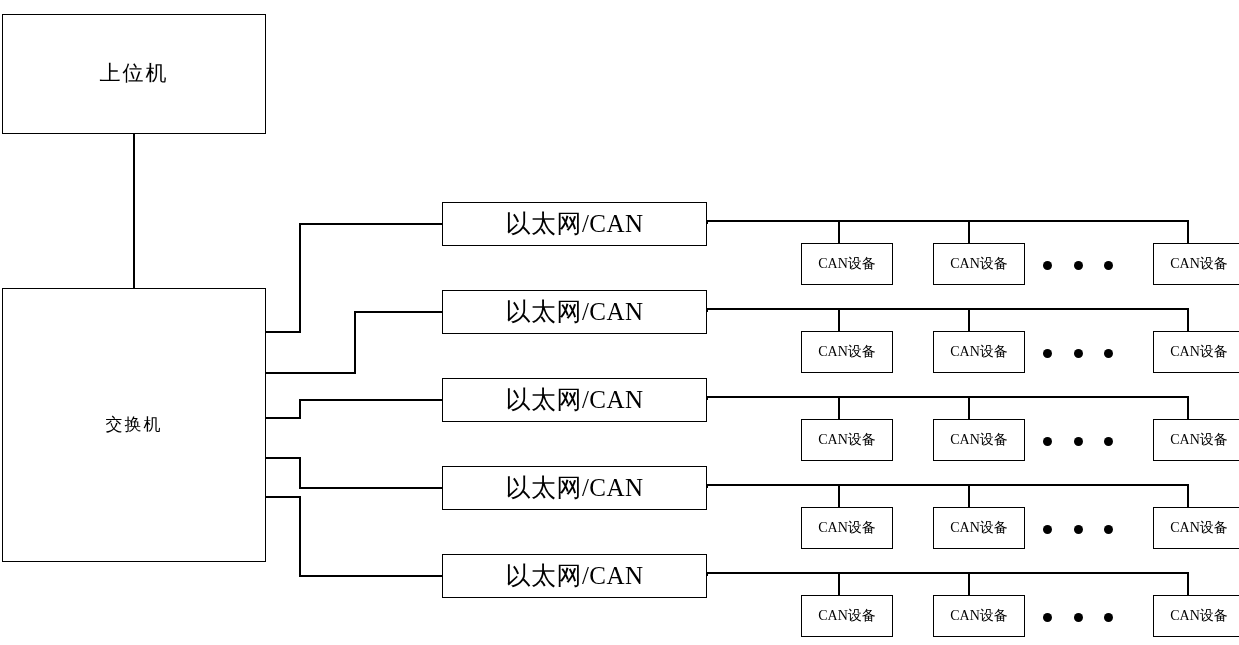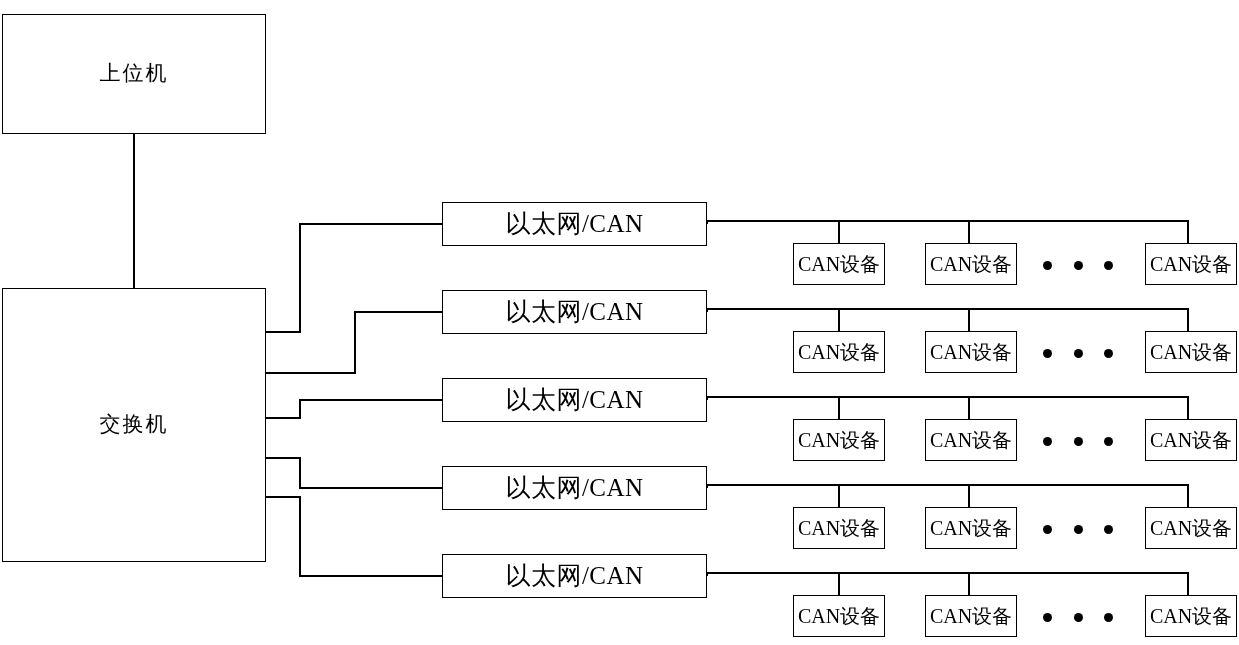--- a/index.html
+++ b/index.html
@@ -51,8 +51,9 @@
     letter-spacing: 0.5px;
   }
   .device-box {
-    font-size: 20px;
+    font-size: 14px;
     letter-spacing: 0px;
+    margin-left: 8px;
   }
   .ellipsis-group {
     position: absolute;

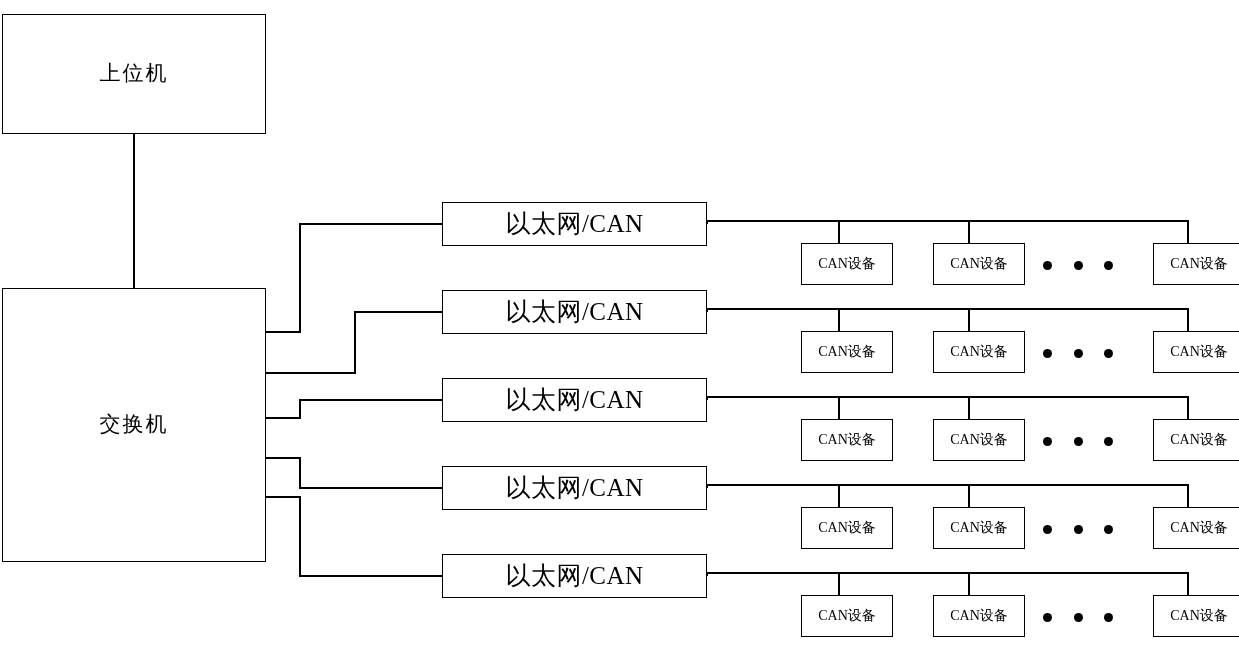--- a/index.html
+++ b/index.html
@@ -43,7 +43,7 @@
     letter-spacing: 2px;
   }
   .switch-box {
-    font-size: 21px;
+    font-size: 17px;
     letter-spacing: 2px;
   }
   .gateway-box {

